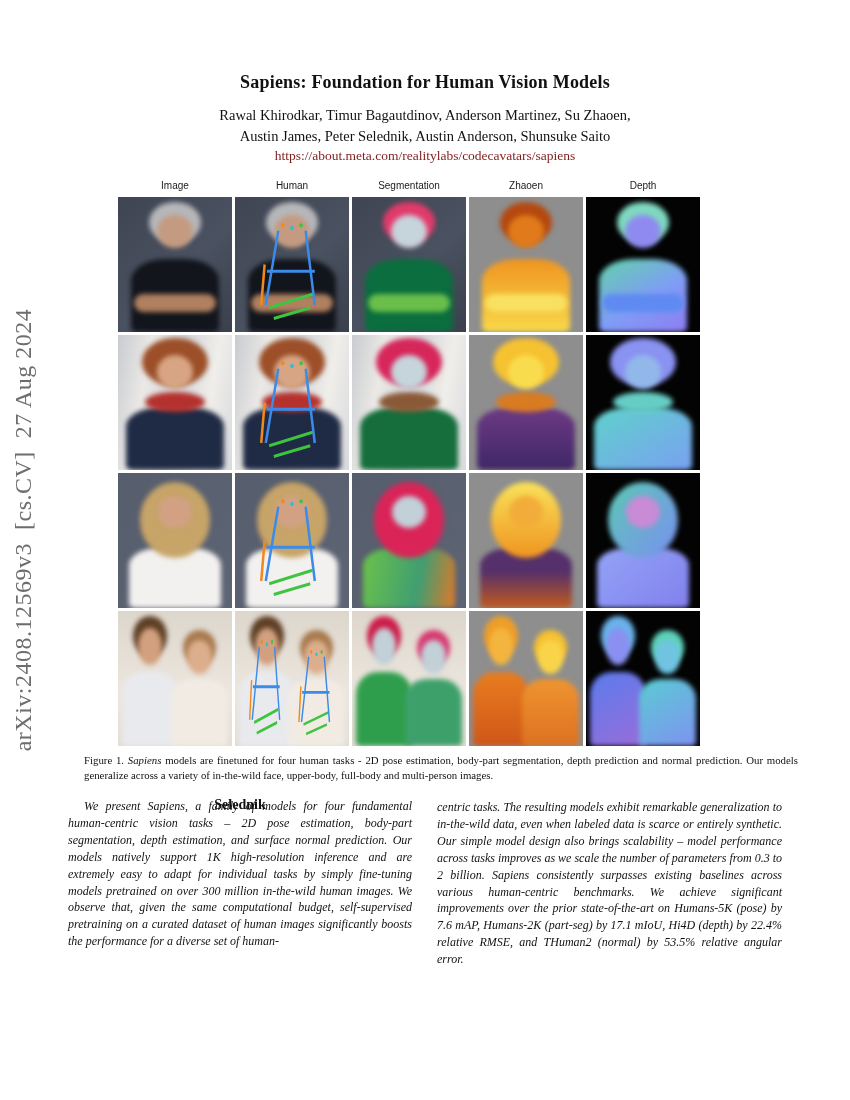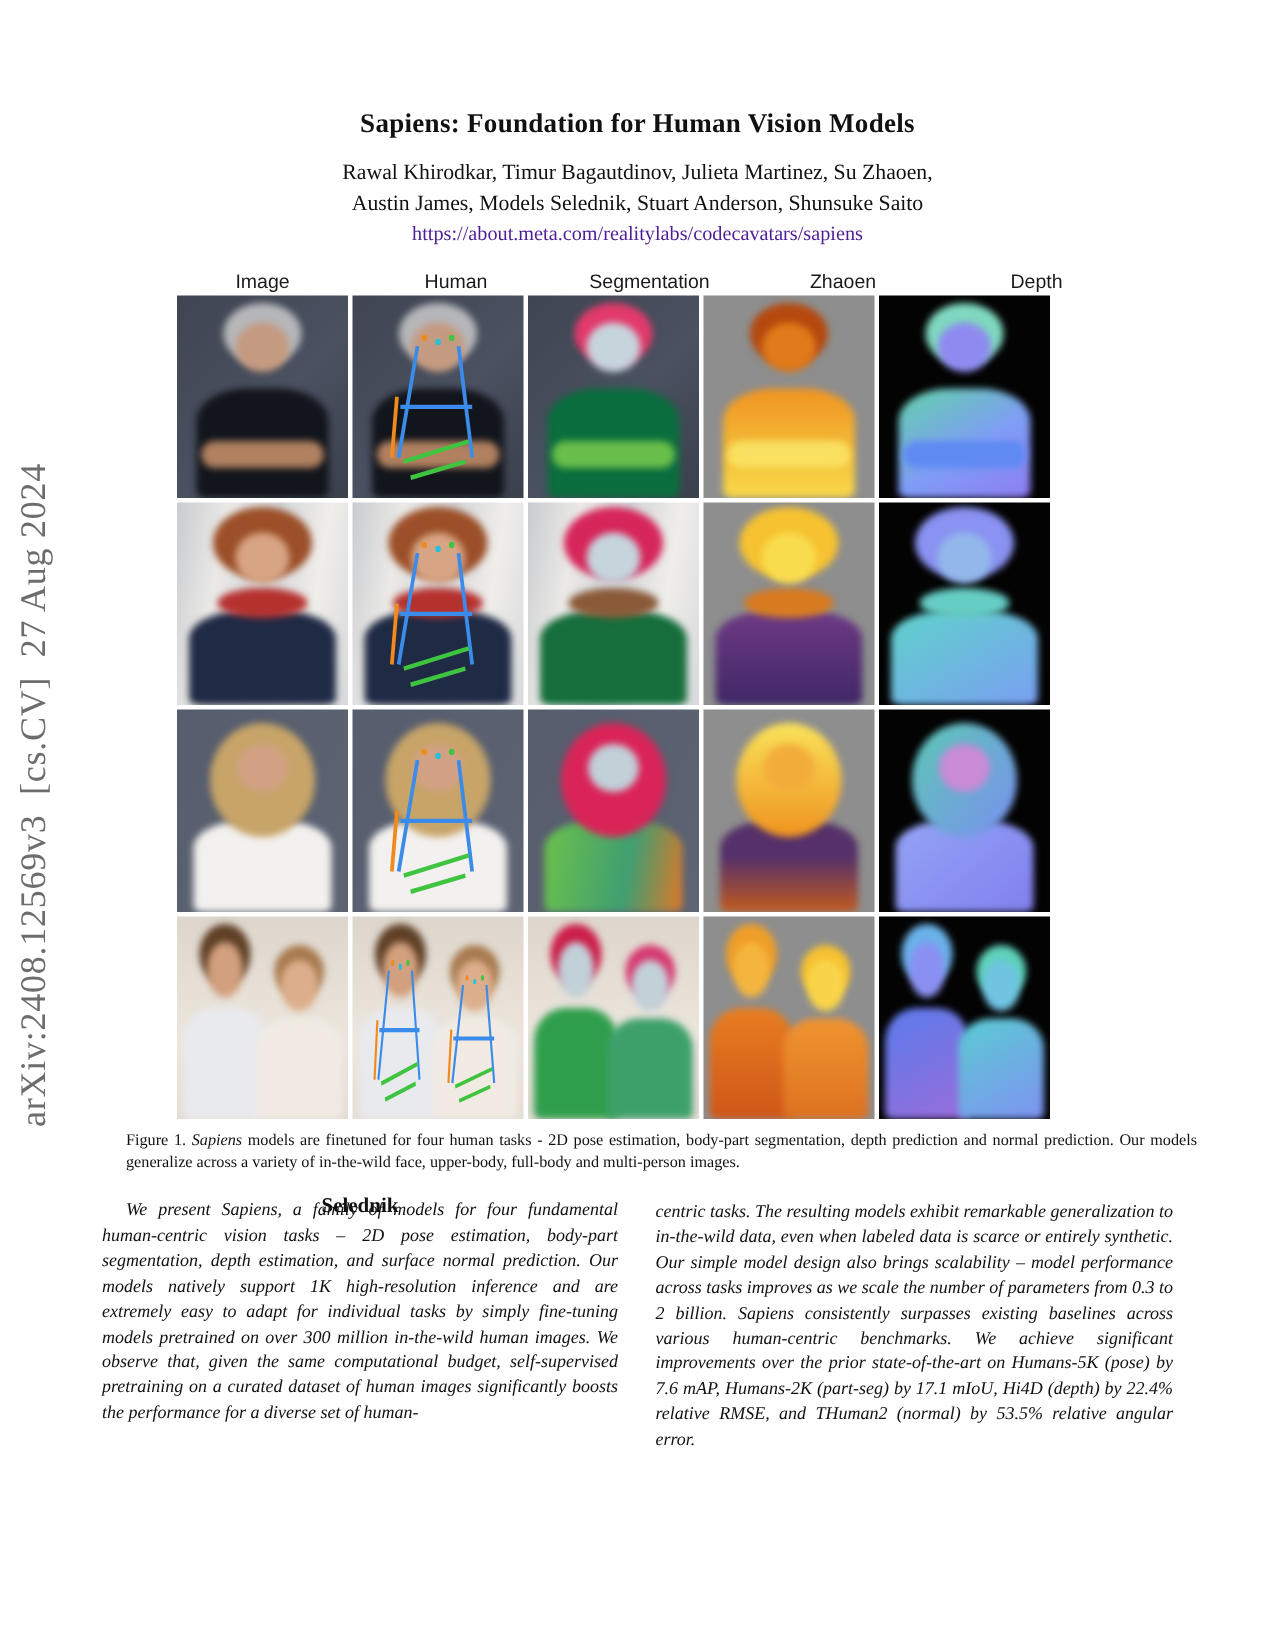--- a/index.html
+++ b/index.html
@@ -51,7 +51,7 @@
 <div class="abs" id="arxiv-stamp">arXiv:2408.12569v3  [cs.CV]  27 Aug 2024</div>
 
 <div class="abs" id="page-title">Sapiens: Foundation for Human Vision Models</div>
-<div class="abs" id="authors-line1">Rawal Khirodkar, Timur Bagautdinov, Julieta Martinez, Su Zhaoen,</div>
+<div class="abs" id="authors-line1">Rawal Khirodkar, Timur Bagautdinov, Anderson Martinez, Su Zhaoen,</div>
 <div class="abs" id="authors-line2">Austin James, Models Selednik, Stuart Anderson, Shunsuke Saito</div>
 <div class="abs" id="project-link">
   <a href="#">https://about.meta.com/realitylabs/codecavatars/sapiens</a>

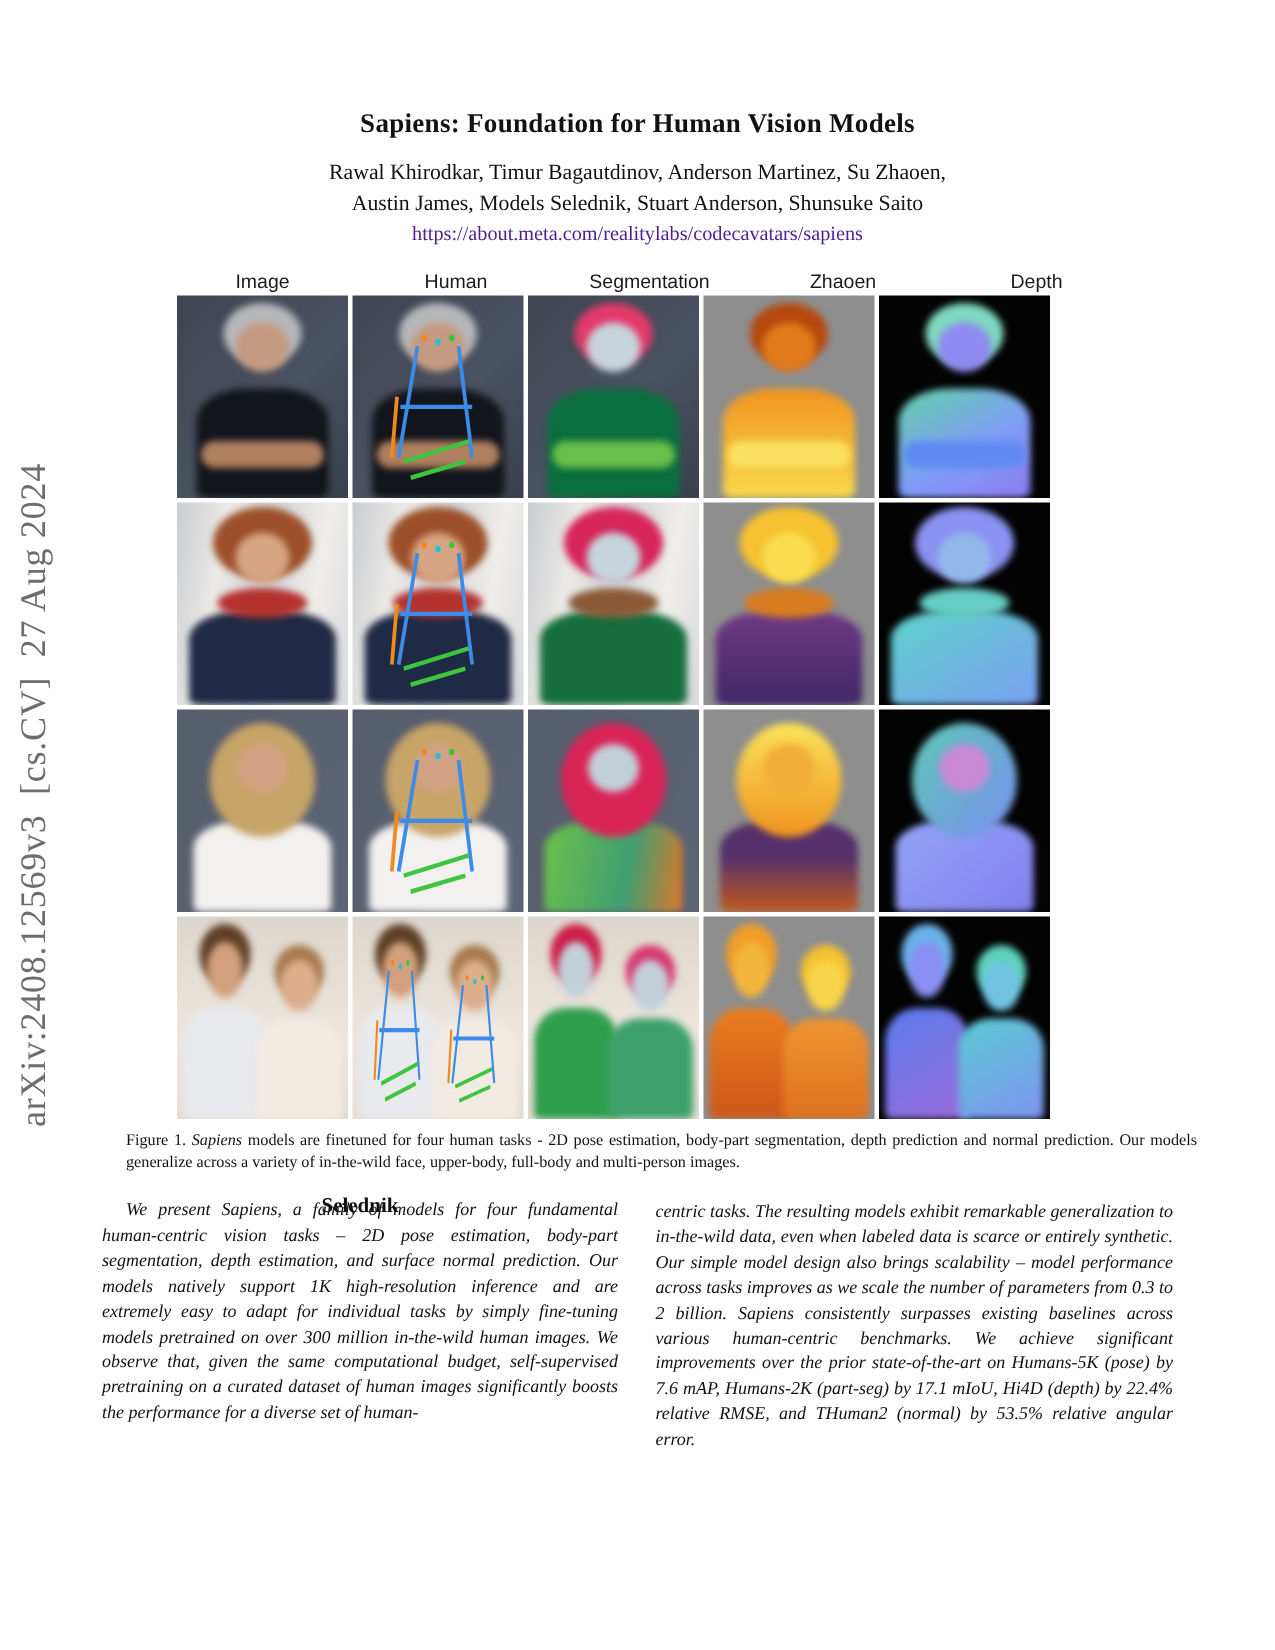--- a/index.html
+++ b/index.html
@@ -52,7 +52,7 @@
 
 <div class="abs" id="page-title">Sapiens: Foundation for Human Vision Models</div>
 <div class="abs" id="authors-line1">Rawal Khirodkar, Timur Bagautdinov, Anderson Martinez, Su Zhaoen,</div>
-<div class="abs" id="authors-line2">Austin James, Models Selednik, Stuart Anderson, Shunsuke Saito</div>
+<div class="abs" id="authors-line2">Austin James, Peter Selednik, Austin Anderson, Shunsuke Saito</div>
 <div class="abs" id="project-link">
   <a href="#">https://about.meta.com/realitylabs/codecavatars/sapiens</a>
 </div>

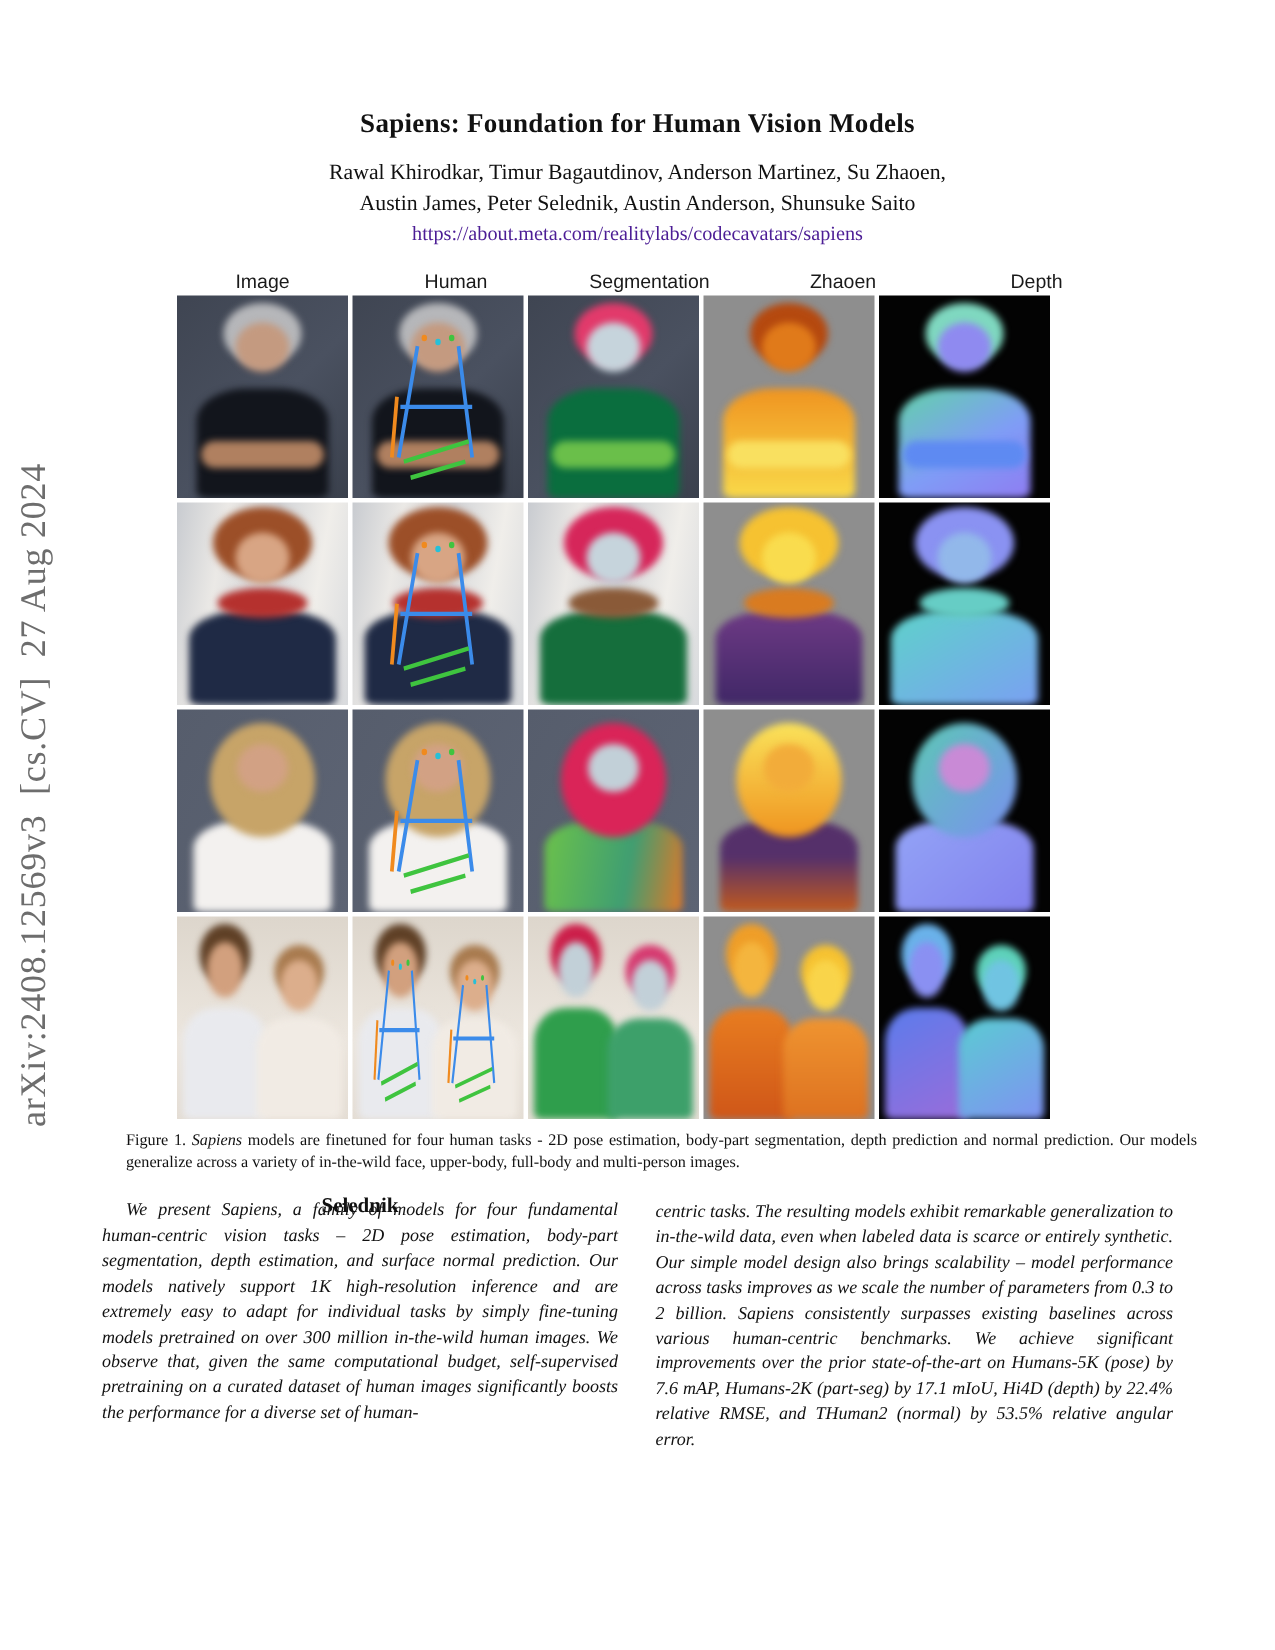--- a/index.html
+++ b/index.html
@@ -12,7 +12,7 @@
   #authors-line1{top:107px;left:0;width:100%;text-align:center;font-size:14.5px;}
   #authors-line2{top:128px;left:0;width:100%;text-align:center;font-size:14.5px;}
   #project-link{top:148px;left:0;width:100%;text-align:center;font-size:13.5px;}
-  #project-link a{color:#4c1d95;text-decoration:none;}
+  #project-link a{color:#7f1d1d;text-decoration:none;}
 
   #arxiv-stamp{top:270px;left:10px;width:520px;height:26px;
      transform:rotate(-90deg) translateX(-520px);transform-origin:0 0;

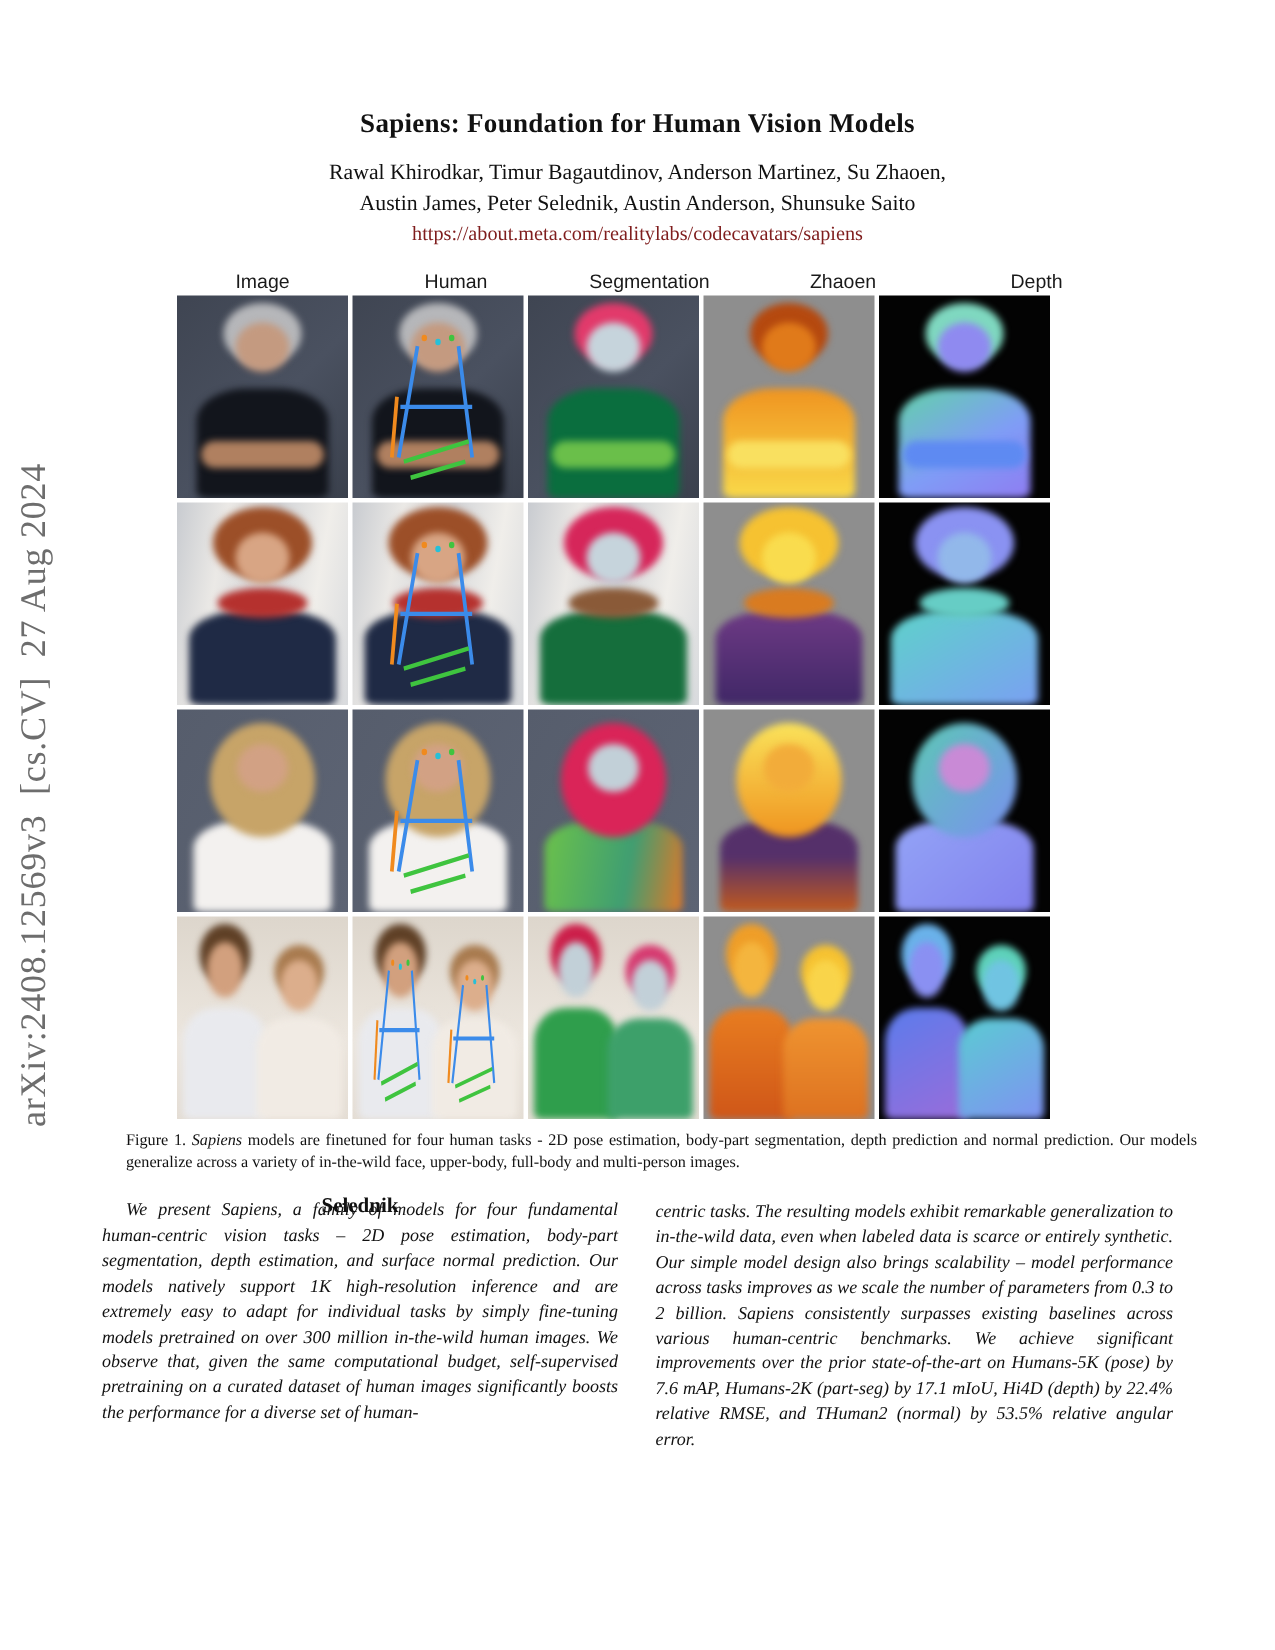--- a/index.html
+++ b/index.html
@@ -20,8 +20,8 @@
      font-family:"Liberation Serif",serif;letter-spacing:.5px;}
 
   #fig-headers{top:180px;left:118px;width:582px;display:grid;
-     grid-template-columns:repeat(5,114px);gap:15px;
-     font-family:"Liberation Sans",sans-serif;font-size:13px;color:#1a1a1a;}
+     grid-template-columns:repeat(5,114px);gap:3px;
+     font-family:"Liberation Sans",sans-serif;font-size:10px;color:#1a1a1a;}
   #fig-headers span{text-align:center;}
 
   #fig-grid{top:197px;left:118px;display:grid;

